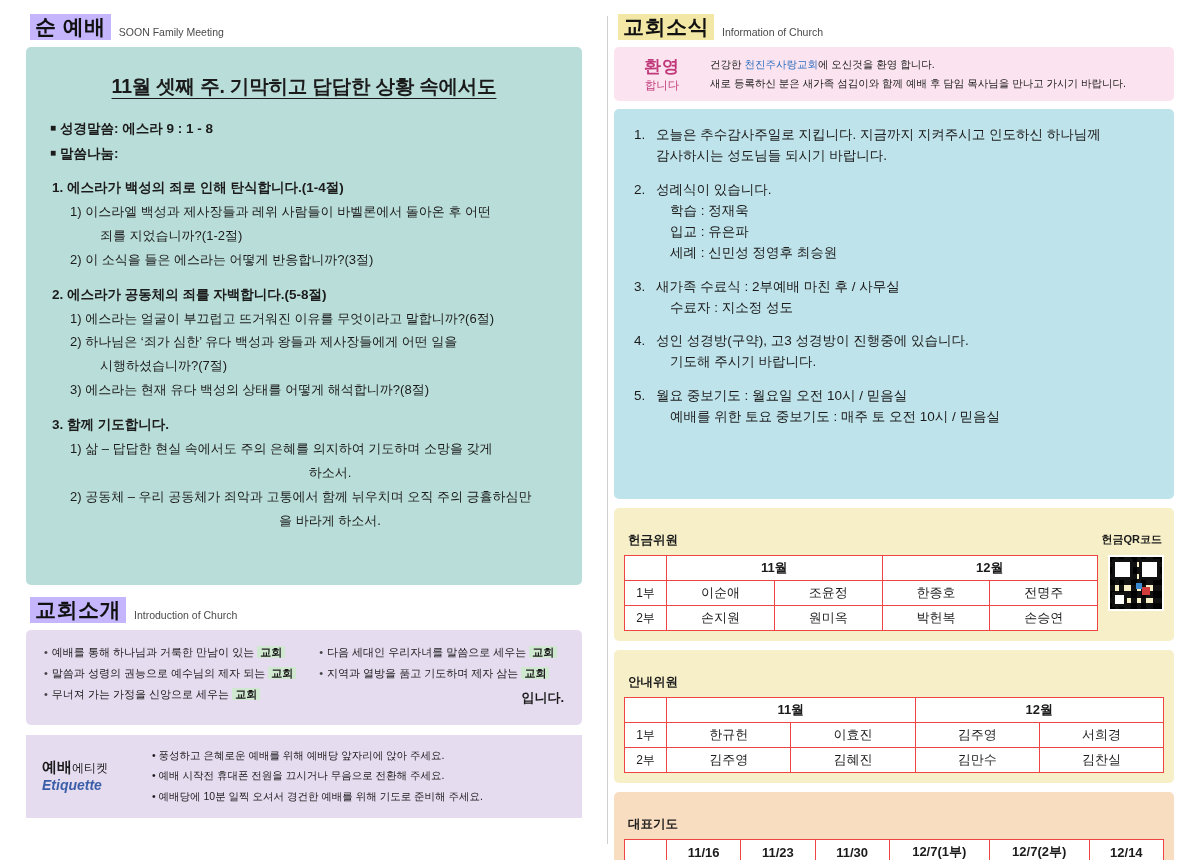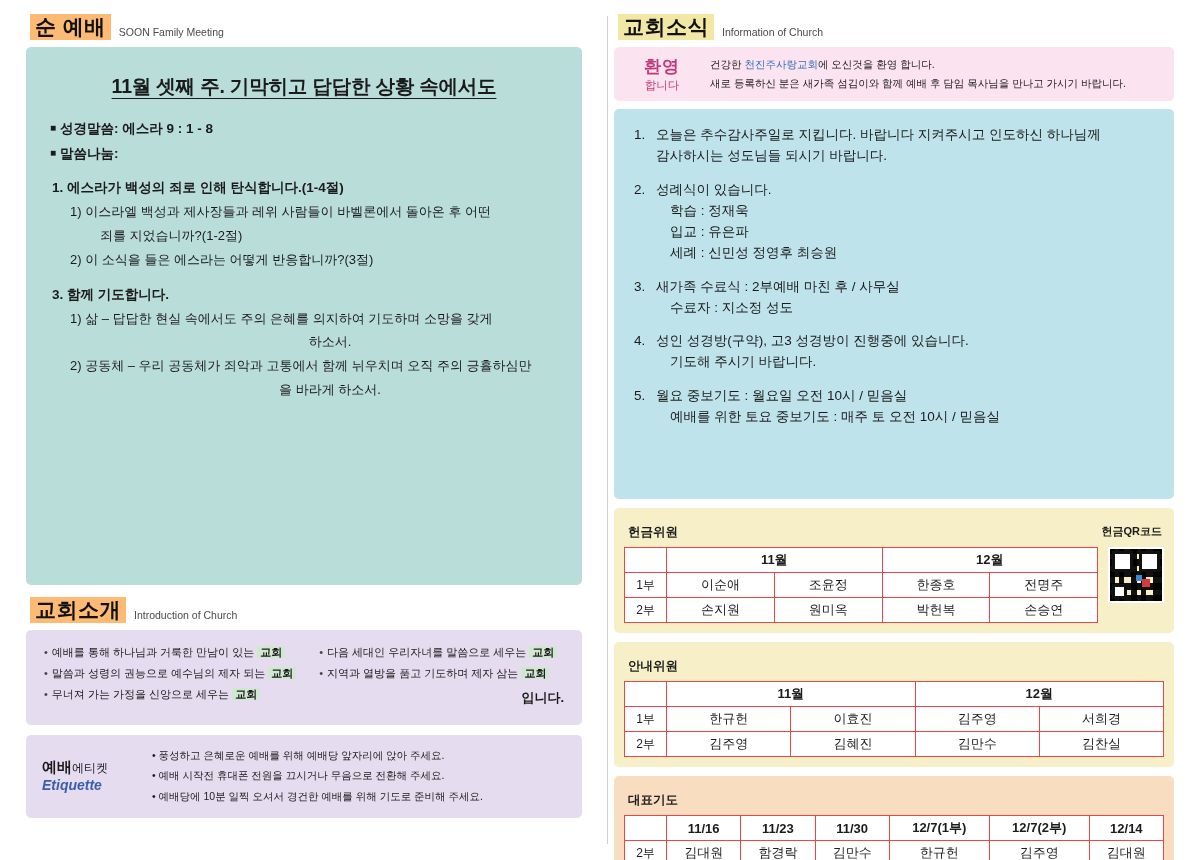--- a/index.html
+++ b/index.html
@@ -46,7 +46,7 @@
     padding: 1px 5px 2px 5px;
     color: #111;
   }
-  .hl-gray { background: #fdba74; }
+  .hl-gray { background: #c4b5fd; }
   .hl-yellow { background: #f3e7a6; }
   .sec-head .en {
     font-size: 10.5px;

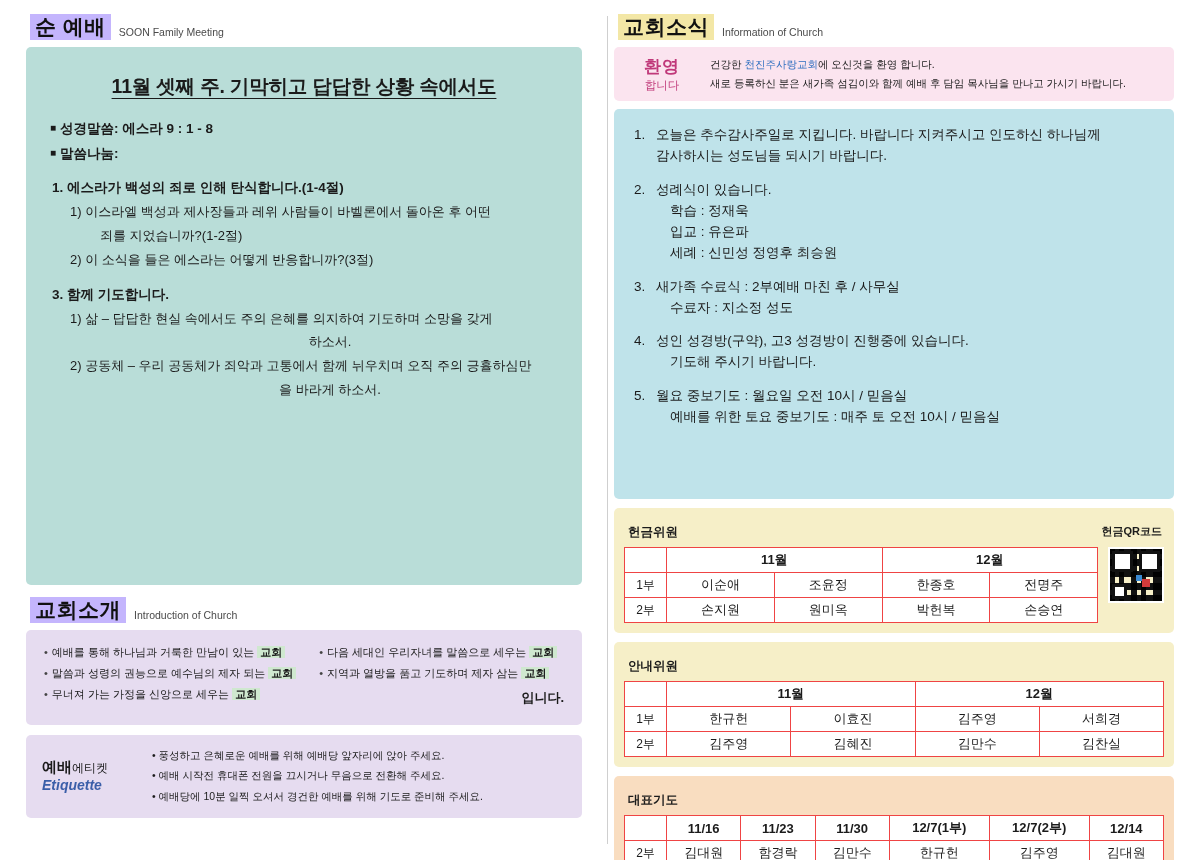--- a/index.html
+++ b/index.html
@@ -351,7 +351,7 @@
       <div class="news-item">
         <div class="news-num">1.</div>
         <div class="news-body">
-          <div>오늘은 추수감사주일로 지킵니다. 바랍니다 지켜주시고 인도하신 하나님께</div>
+          <div>오늘은 추수감사주일로 지킵니다. 지금까지 지켜주시고 인도하신 하나님께</div>
           <div>감사하시는 성도님들 되시기 바랍니다.</div>
         </div>
       </div>

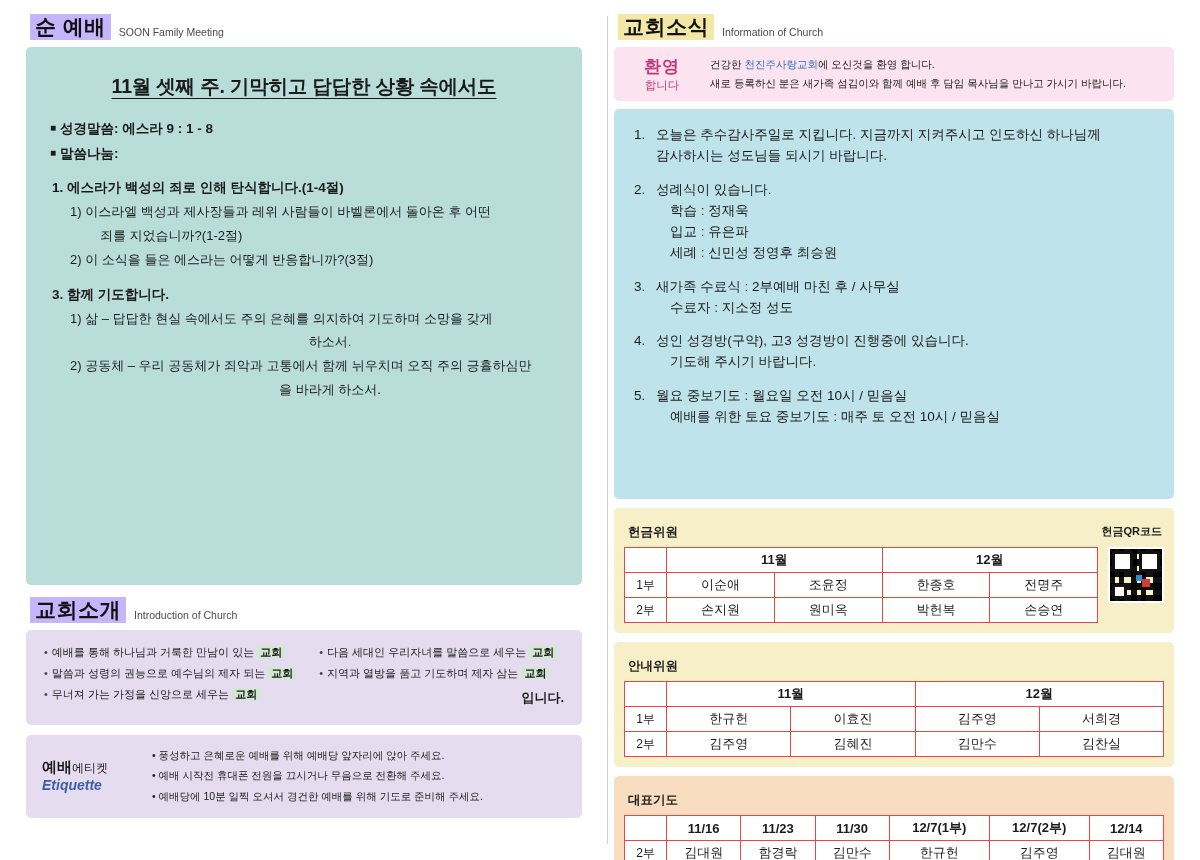--- a/index.html
+++ b/index.html
@@ -269,6 +269,16 @@
         <div class="q-sub">2) 이 소식을 들은 에스라는 어떻게 반응합니까?(3절)</div>
       </div>
 
+      <div class="q-block">
+        <div class="q-main">
+          <span>2.</span>
+          <span>에스라가 공동체의 죄를 자백합니다.(5-8절)</span>
+        </div>
+        <div class="q-sub">1) 에스라는 얼굴이 부끄럽고 뜨거워진 이유를 무엇이라고 말합니까?(6절)</div>
+        <div class="q-sub">2) 하나님은 ‘죄가 심한’ 유다 백성과 왕들과 제사장들에게 어떤 일을</div>
+        <div class="q-sub cont">시행하셨습니까?(7절)</div>
+        <div class="q-sub">3) 에스라는 현재 유다 백성의 상태를 어떻게 해석합니까?(8절)</div>
+      </div>
 
       <div class="q-block">
         <div class="q-main">

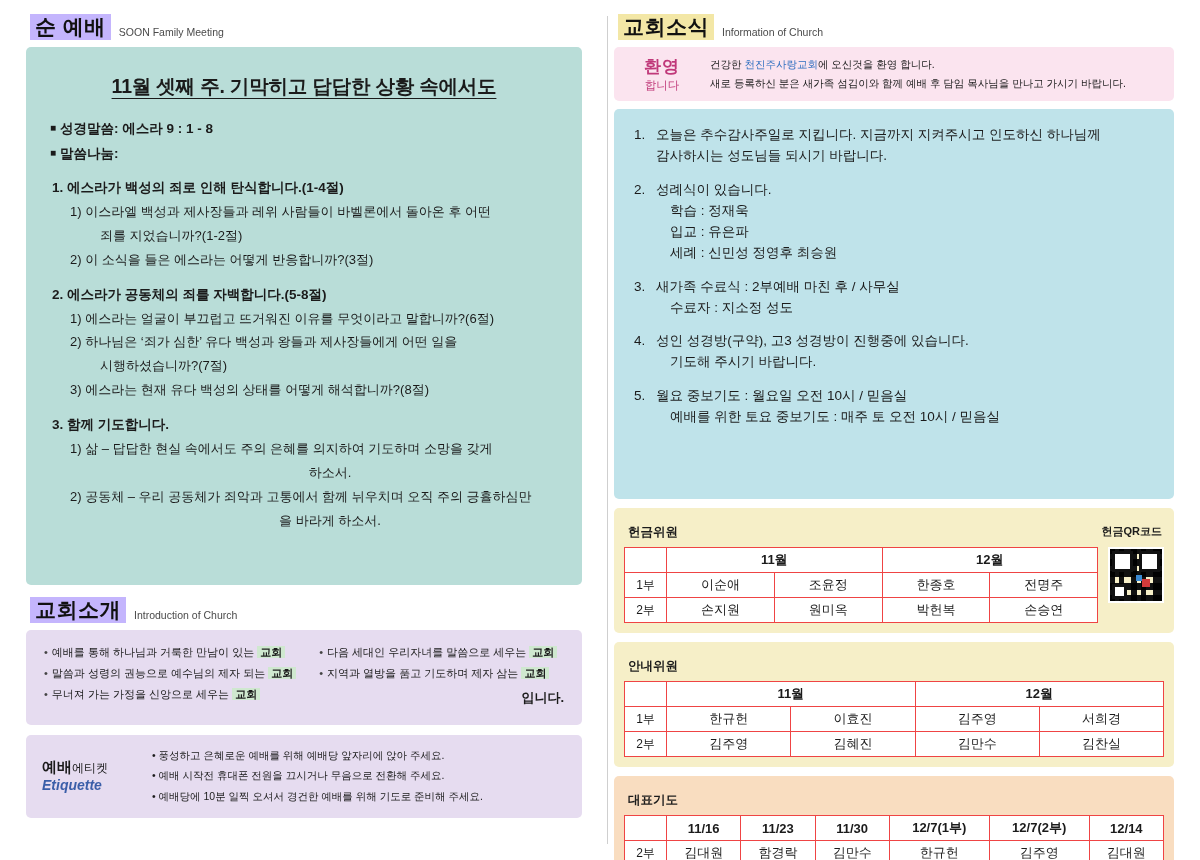--- a/index.html
+++ b/index.html
@@ -182,7 +182,7 @@
   .tbl-head {
     font-size: 12.5px;
     font-weight: 700;
-    margin: 8px 2px 6px 4px;
+    margin: 16px 2px 6px 4px;
     display: flex;
     justify-content: space-between;
     align-items: flex-start;

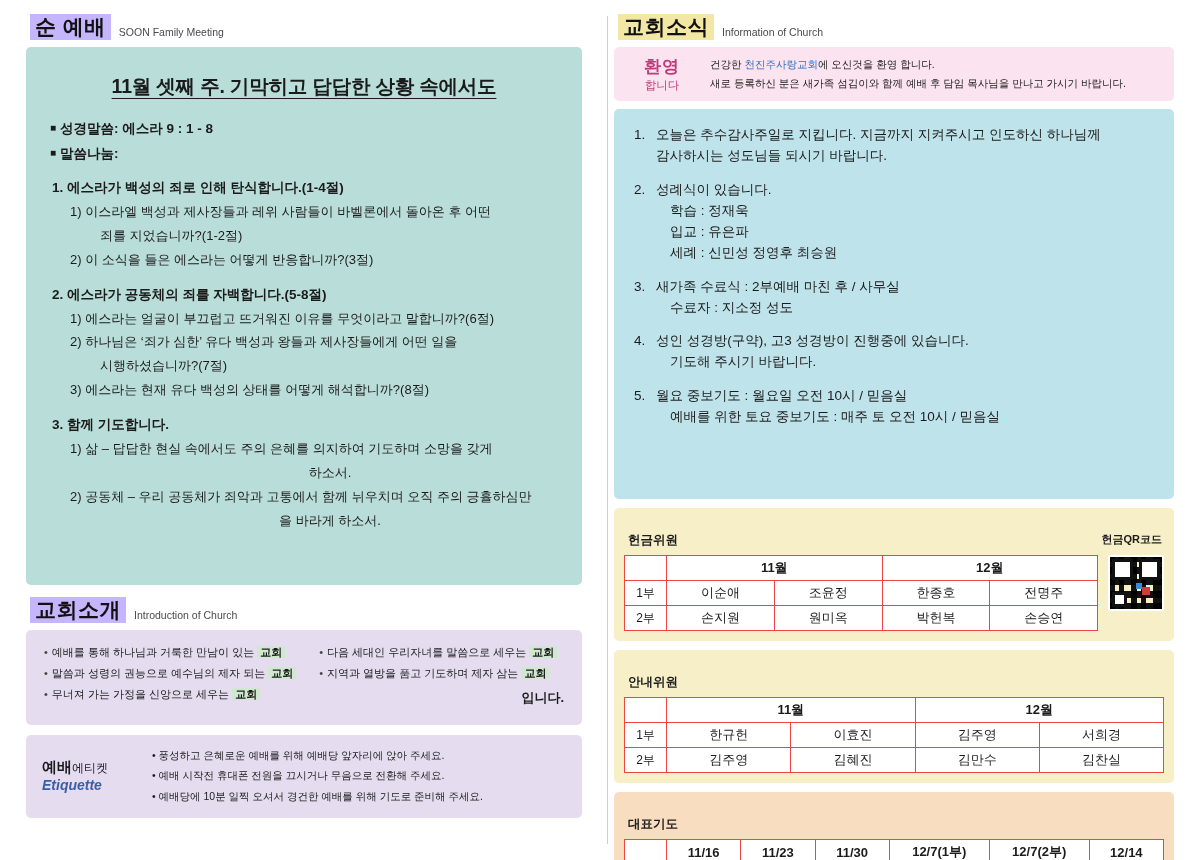--- a/index.html
+++ b/index.html
@@ -125,7 +125,7 @@
 
   .box-purple2 {
     background: #e6dcf0;
-    border-radius: 5px;
+    border-radius: 0;
     padding: 10px 16px 12px 16px;
     margin-top: 10px;
     display: flex;

